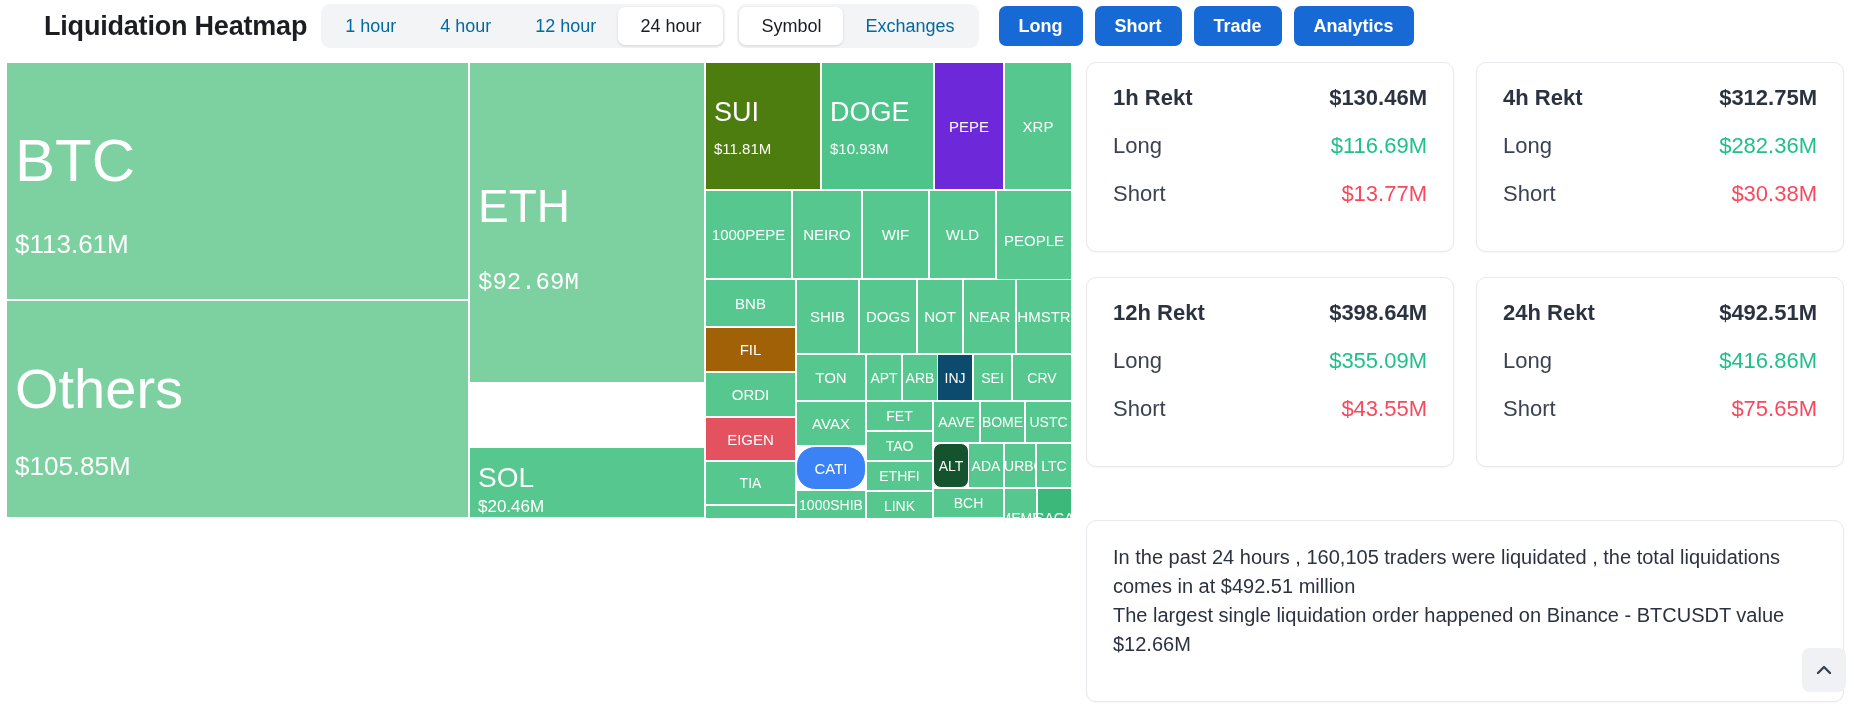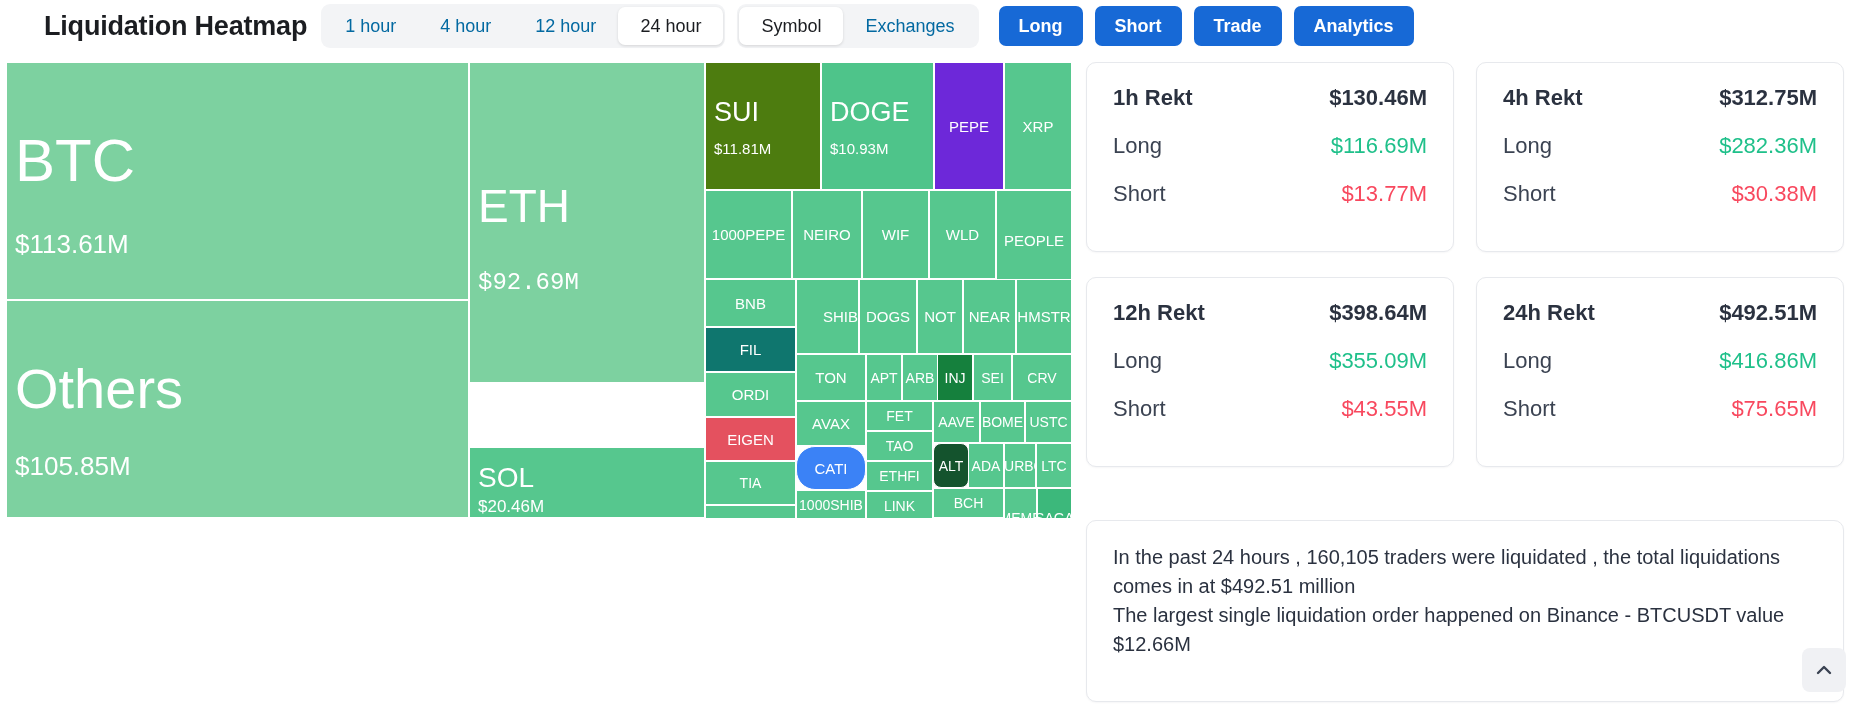--- a/index.html
+++ b/index.html
@@ -308,7 +308,7 @@
         <div class="sym" style="font-size: 15px;">TIA</div>
       </div>
       <div class="tm centered" style="left: 699px; top: 443px; width: 91px; height: 43px; background: rgb(86, 199, 142);"></div>
-      <div class="tm centered" style="left: 790px; top: 217px; width: 63px; height: 75px; background: rgb(86, 199, 142); justify-content: flex-end;">
+      <div class="tm centered" style="left: 790px; top: 217px; width: 63px; height: 75px; background: rgb(86, 199, 142);">
         <div class="sym" style="font-size: 15px;">SHIB</div>
       </div>
       <div class="tm centered" style="left: 853px; top: 217px; width: 58px; height: 75px; background: rgb(86, 199, 142);">

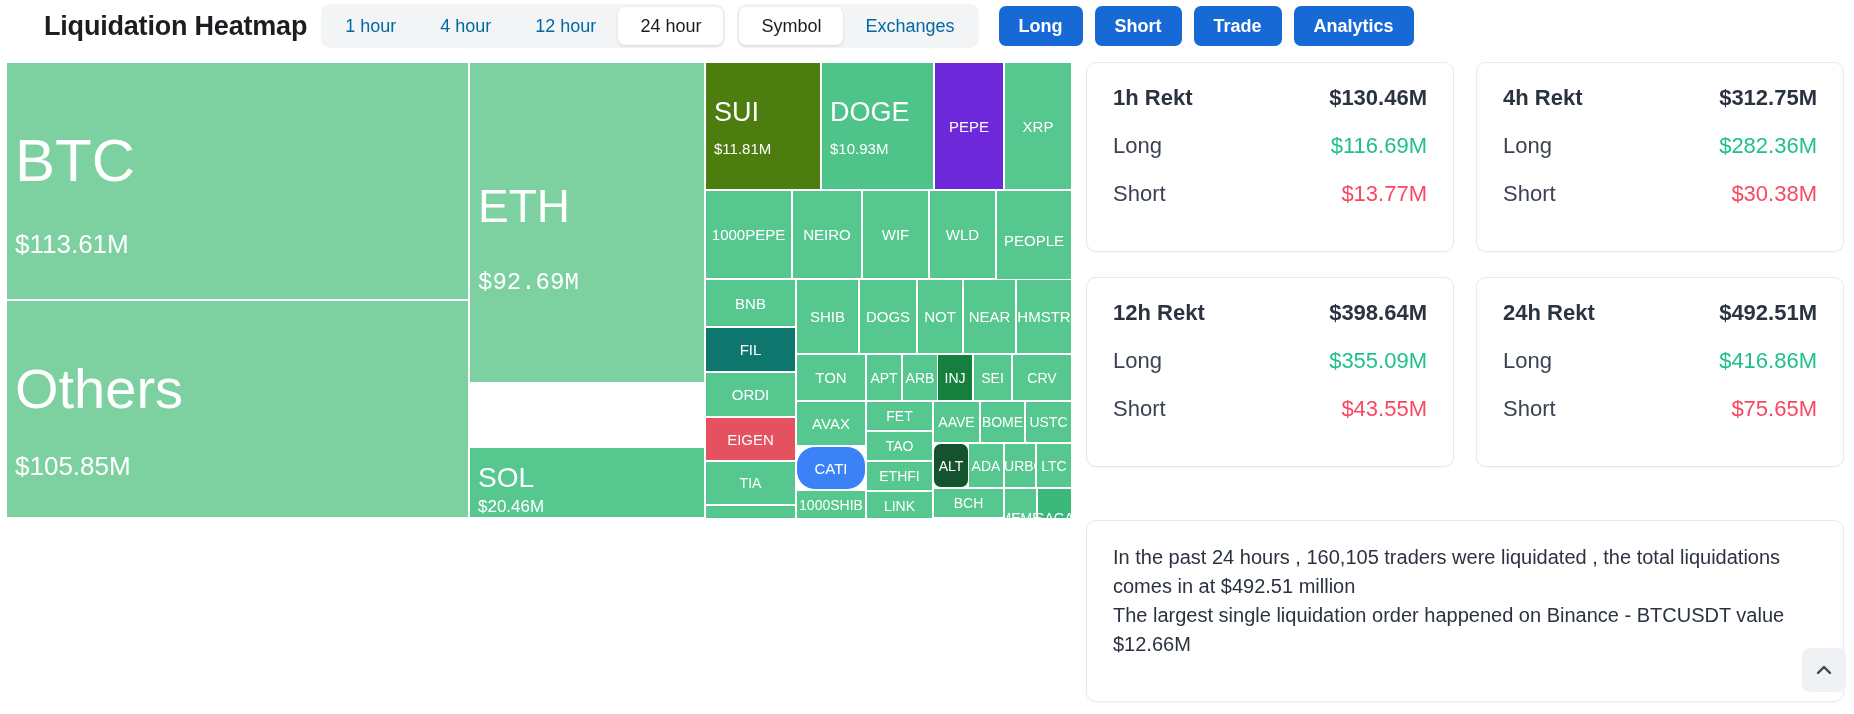--- a/index.html
+++ b/index.html
@@ -295,7 +295,7 @@
       <div class="tm centered" style="left: 699px; top: 217px; width: 91px; height: 48px; background: rgb(86, 199, 142);">
         <div class="sym" style="font-size: 15px;">BNB</div>
       </div>
-      <div class="tm centered" style="left: 699px; top: 265px; width: 91px; height: 45px; background: #0f766e;">
+      <div class="tm centered" style="left: 699px; top: 265px; width: 91px; height: 45px; background: #a16207;">
         <div class="sym" style="font-size: 15px;">FIL</div>
       </div>
       <div class="tm centered" style="left: 699px; top: 310px; width: 91px; height: 45px; background: rgb(86, 199, 142);">

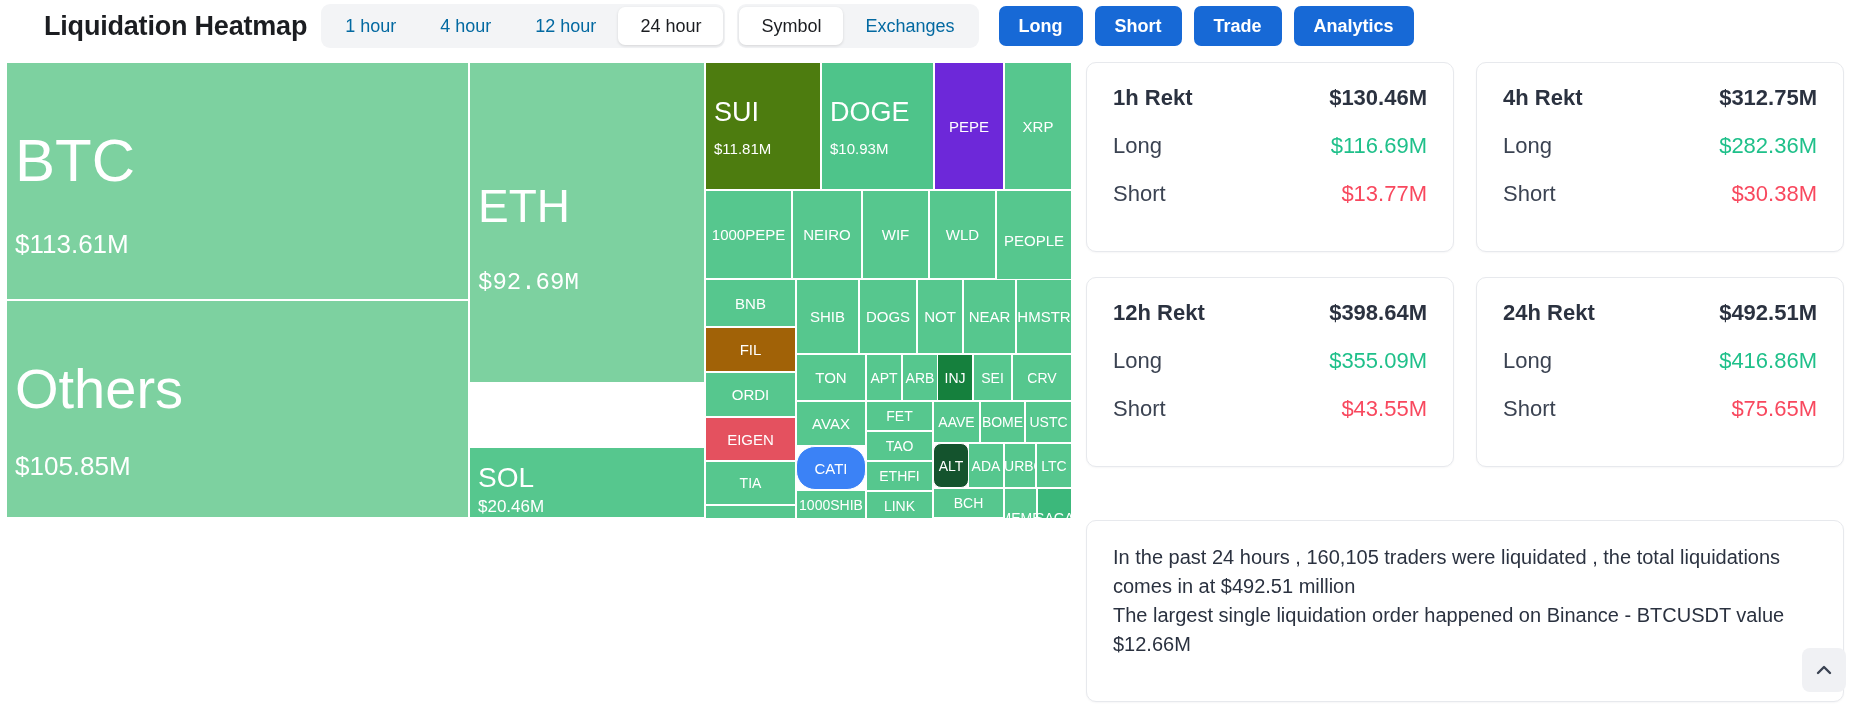--- a/index.html
+++ b/index.html
@@ -341,7 +341,7 @@
       <div class="tm centered" style="left: 896px; top: 292px; width: 36px; height: 47px; background: rgb(86, 199, 142);">
         <div class="sym" style="font-size: 14px;">ARB</div>
       </div>
-      <div class="tm centered" style="left: 931px; top: 292px; width: 36px; height: 47px; background: #15803d;">
+      <div class="tm centered" style="left: 931px; top: 292px; width: 36px; height: 47px; background: #0c4a6e;">
         <div class="sym" style="font-size: 14px;">INJ</div>
       </div>
       <div class="tm centered" style="left: 967px; top: 292px; width: 39px; height: 47px; background: rgb(86, 199, 142);">

